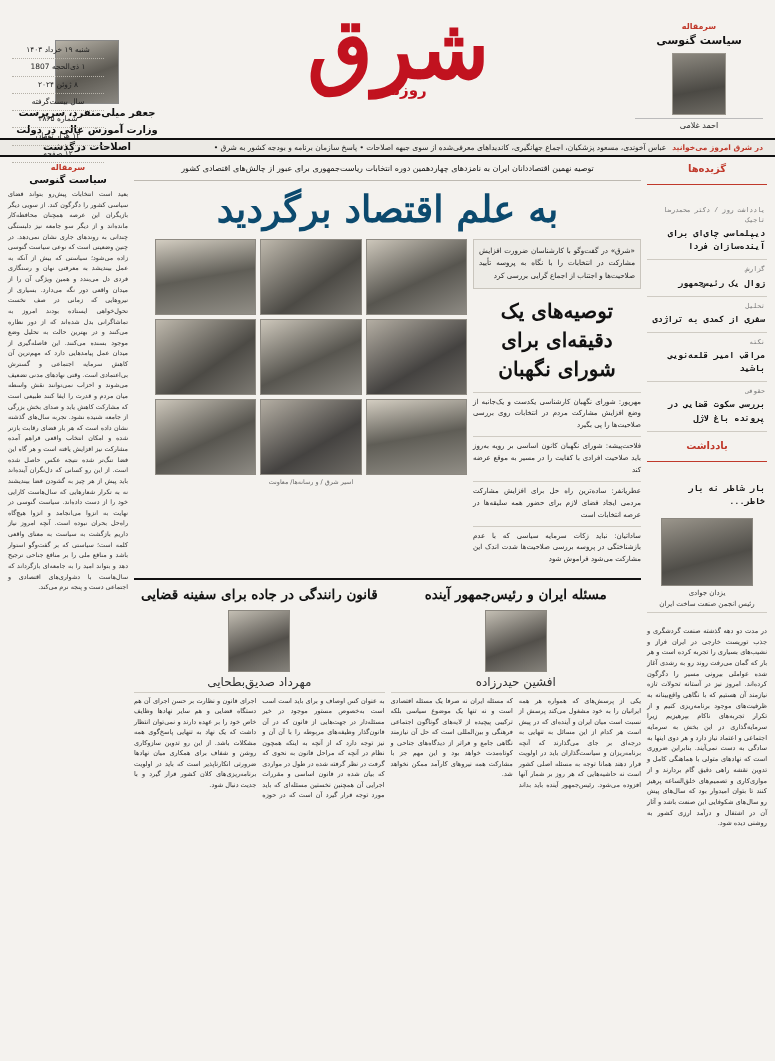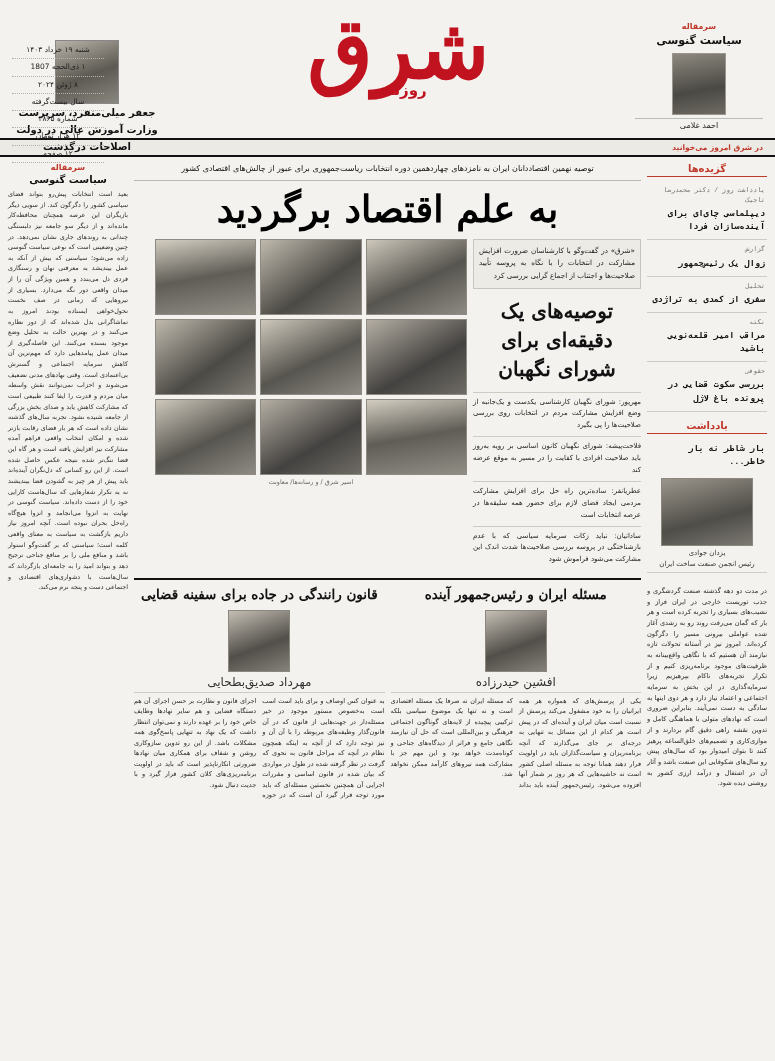--- a/index.html
+++ b/index.html
@@ -190,6 +190,7 @@
 
   <div class="strap">
     <span class="red">در شرق امروز می‌خوانید</span>
+    <span class="items">عباس آخوندی، مسعود پزشکیان، اجماع جهانگیری، کاندیداهای معرفی‌شده از سوی جبهه اصلاحات • پاسخ سازمان برنامه و بودجه کشور به شرق •</span>
   </div>
 
   <div class="content">

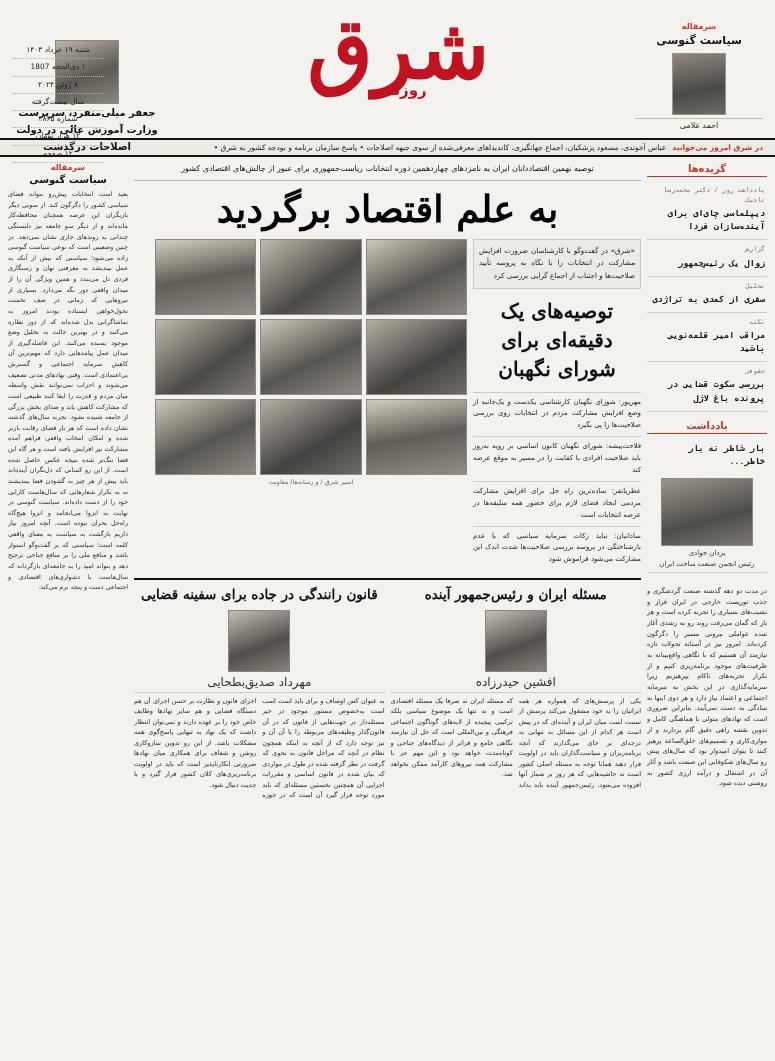--- a/index.html
+++ b/index.html
@@ -88,7 +88,7 @@
   
   .box-title {
     color:#c0392b; font-size:10px; font-weight:bold; text-align:center;
-    border-bottom:1px solid #c0392b; padding-bottom:2px; margin-bottom:4px;
+    border-bottom:1px solid #c0392b; padding-bottom:10px; margin-bottom:16px;
   }
   .hl-item {
     font-size:8.5px; line-height:1.55; color:#111; 

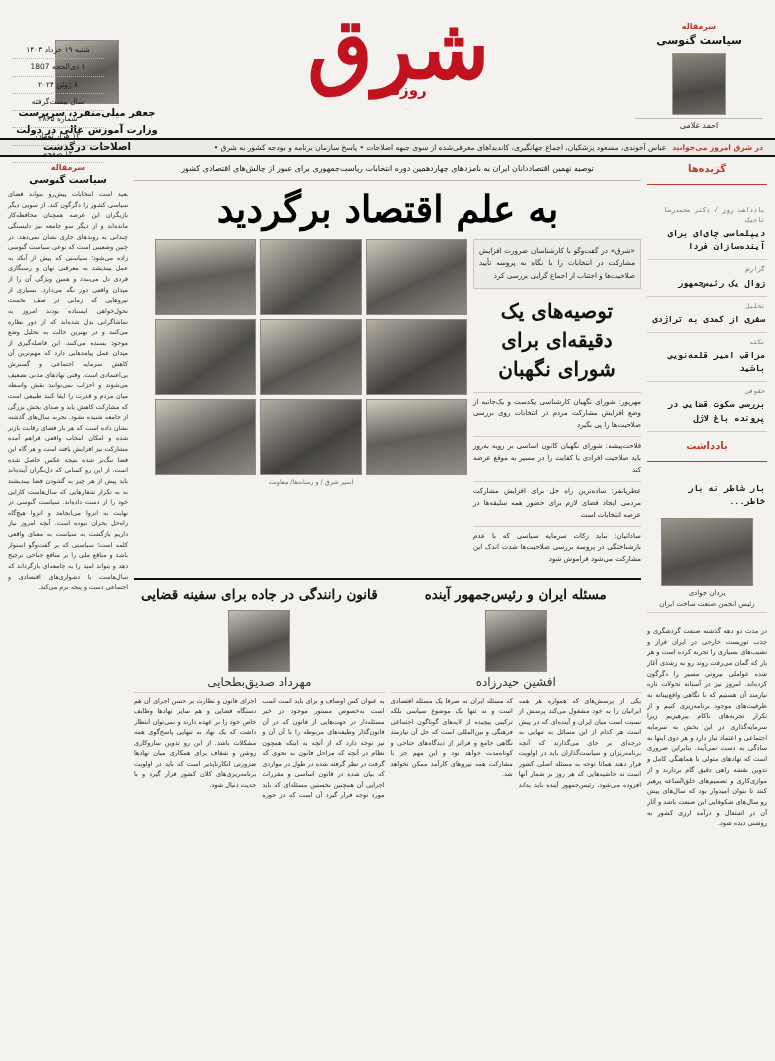--- a/index.html
+++ b/index.html
@@ -108,7 +108,7 @@
     border-bottom:1px solid #bdb9b1; padding-bottom:4px; margin-bottom:4px;
   }
   .headline {
-    font-size:37px; font-weight:bold; color:#000000; text-align:center;
+    font-size:37px; font-weight:bold; color:#0c4a6e; text-align:center;
     letter-spacing:-1px; margin:6px 0 8px 0;
     font-family:"DejaVu Serif","Liberation Serif",serif;
   }

